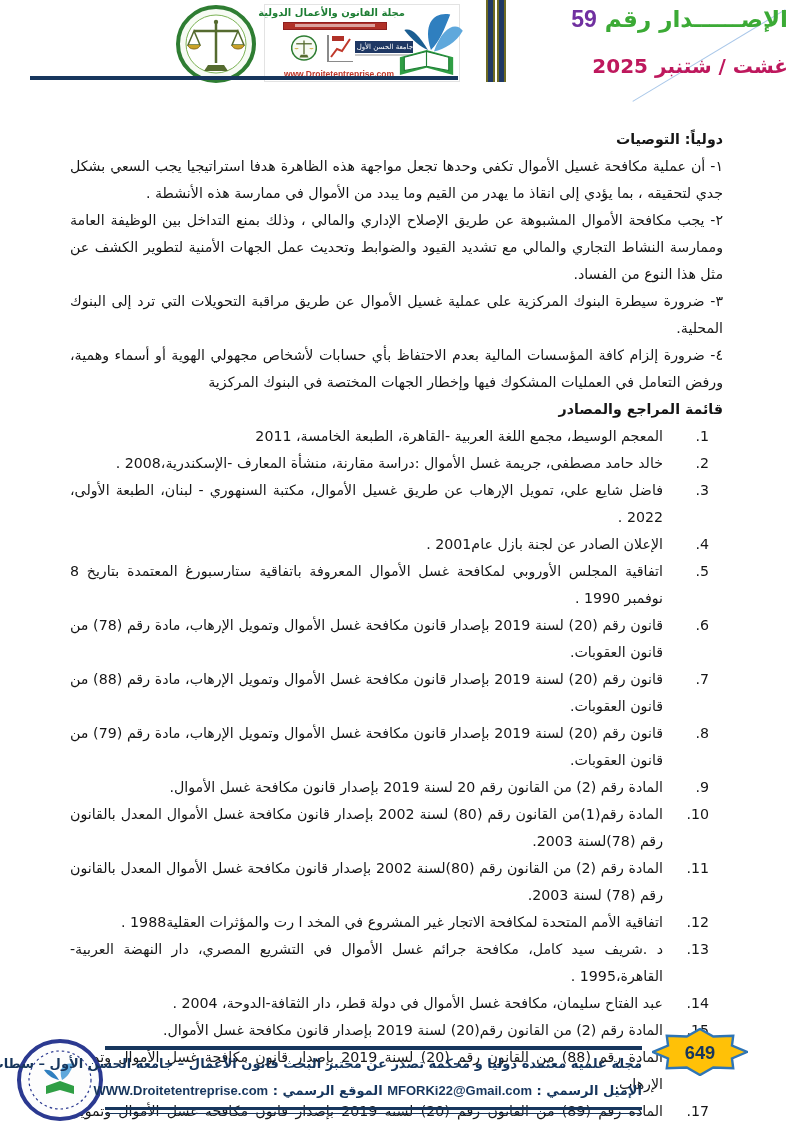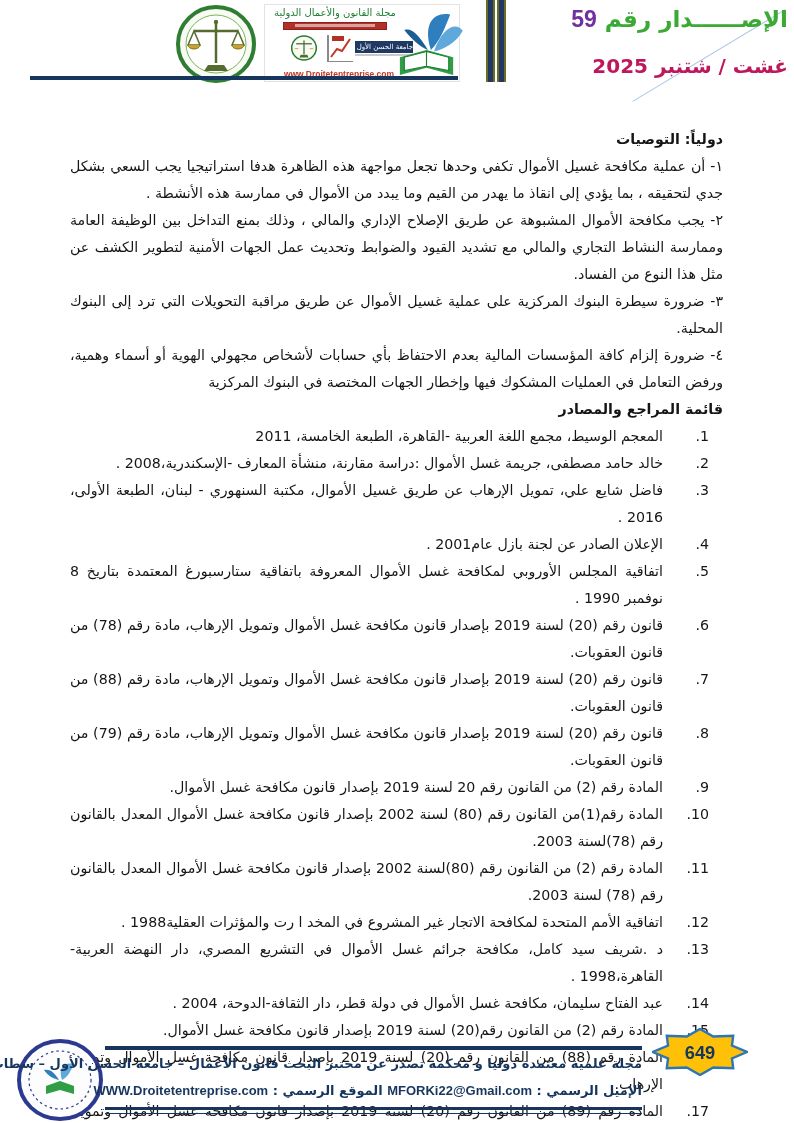--- a/index.html
+++ b/index.html
@@ -15,7 +15,7 @@
   .journal-box{position:absolute;left:264px;top:4px;width:194px;height:76px;background:#fff;
       border:1px solid #e3e3e3;}
   .journal-title{position:absolute;top:2px;left:0;width:140px;text-align:center;color:#1E7E34;
-      font-weight:normal;font-size:10px;white-space:nowrap;direction:rtl;}
+      font-weight:bold;font-size:10px;white-space:nowrap;direction:rtl;}
   .red-banner{position:absolute;top:17px;left:18px;width:104px;height:8px;background:#B03128;
       box-shadow:inset 0 0 0 1px #8e1f1f;}
   .red-banner i{display:block;margin:2px auto 0;width:80px;height:3px;background:rgba(255,255,255,.55);}

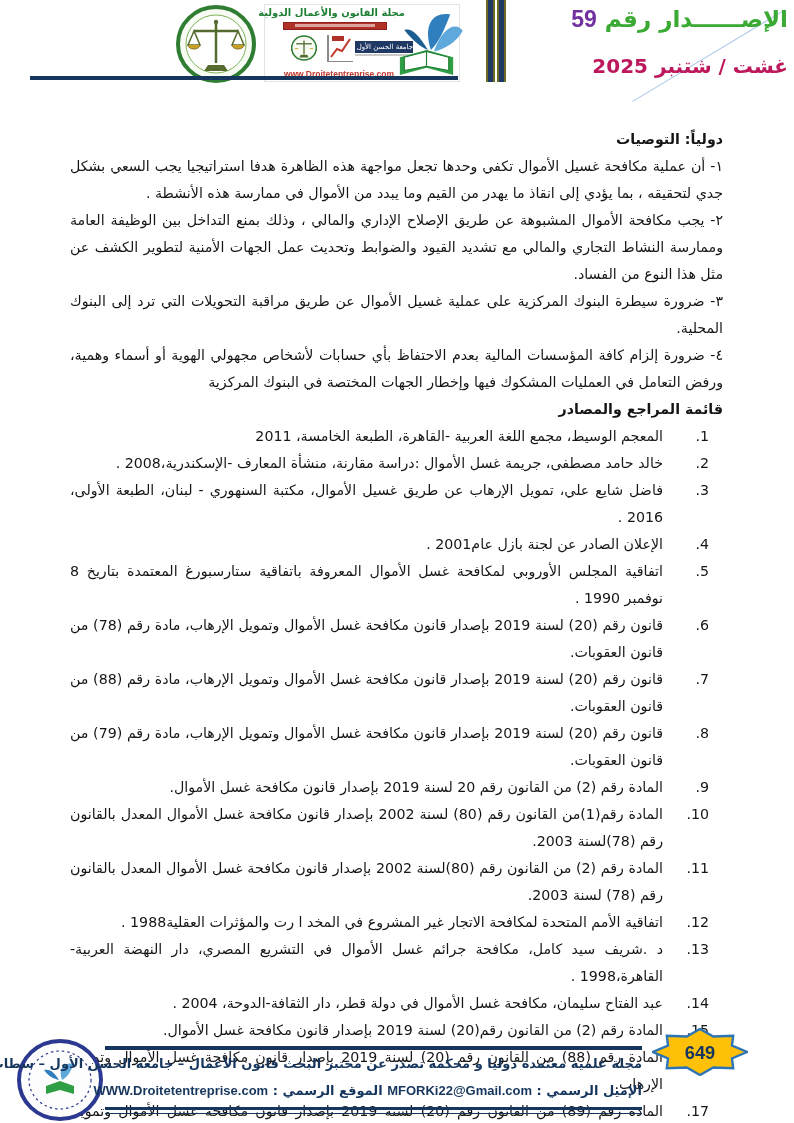--- a/index.html
+++ b/index.html
@@ -152,7 +152,7 @@
         </div>
       <div class="ref-row">
           <span class="ref-num">3.</span>
-          <span class="ref-text">فاضل شايع علي، تمويل الإرهاب عن طريق غسيل الأموال، مكتبة السنهوري - لبنان، الطبعة الأولى، 2016 .</span>
+          <span class="ref-text">فاضل شايع علي، تمويل الإرهاب عن طريق غسيل الأموال، مكتبة السنهوري - لبنان، الطبعة الأولى، 2022 .</span>
         </div>
       <div class="ref-row">
           <span class="ref-num">4.</span>

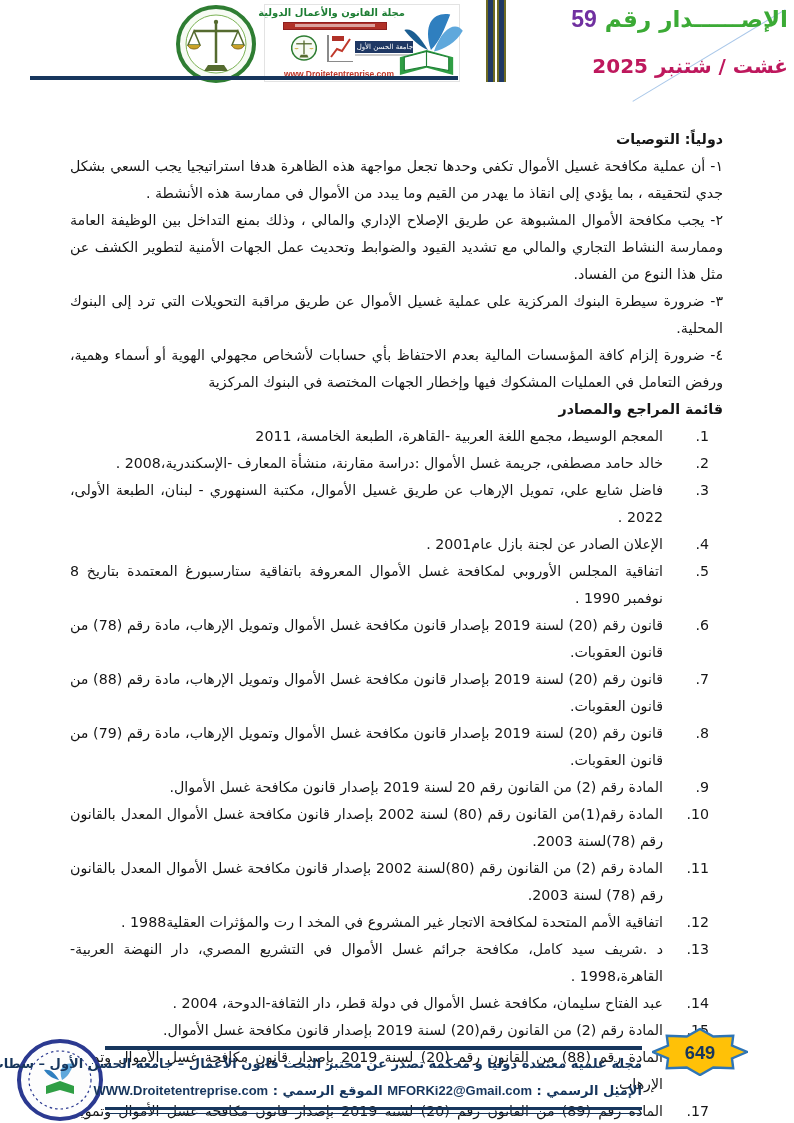--- a/index.html
+++ b/index.html
@@ -192,7 +192,7 @@
         </div>
       <div class="ref-row">
           <span class="ref-num">13.</span>
-          <span class="ref-text">د .شريف سيد كامل، مكافحة جرائم غسل الأموال في التشريع المصري، دار النهضة العربية-القاهرة،1998 .</span>
+          <span class="ref-text">د .شريف سيد كامل، مكافحة جرائم غسل الأموال في التشريع المصري، دار النهضة العربية-القاهرة،1995 .</span>
         </div>
       <div class="ref-row">
           <span class="ref-num">14.</span>

